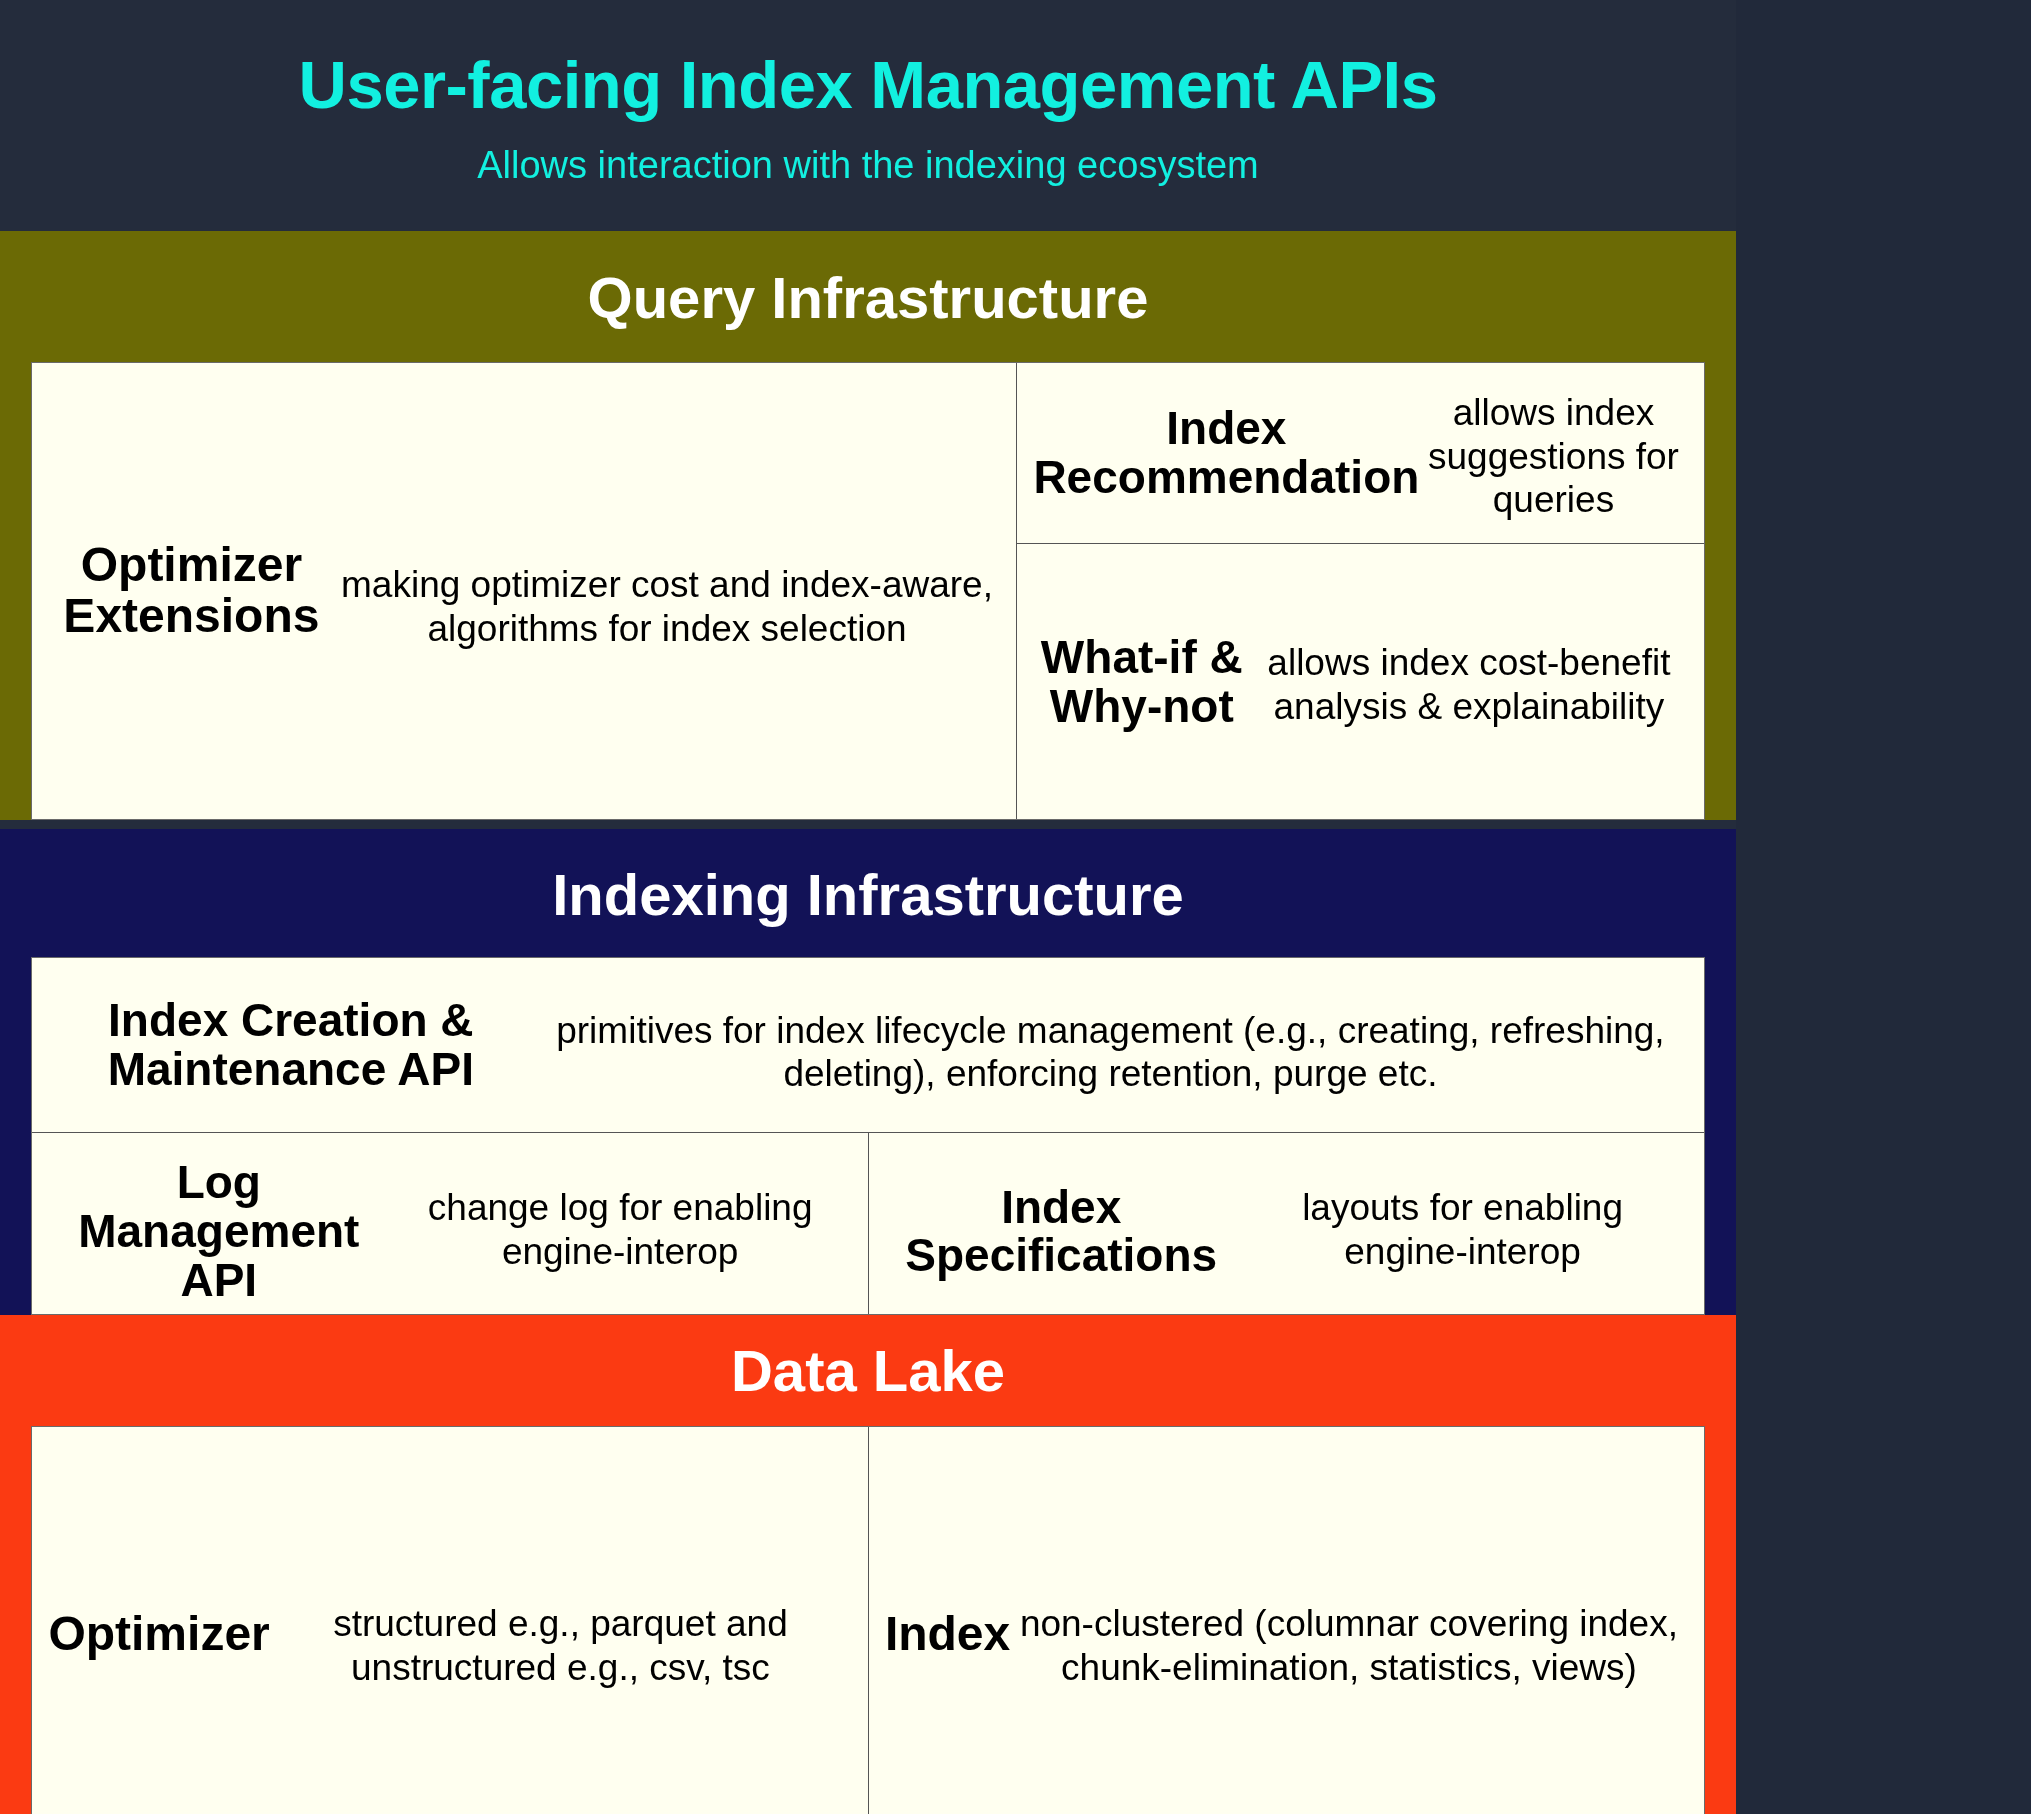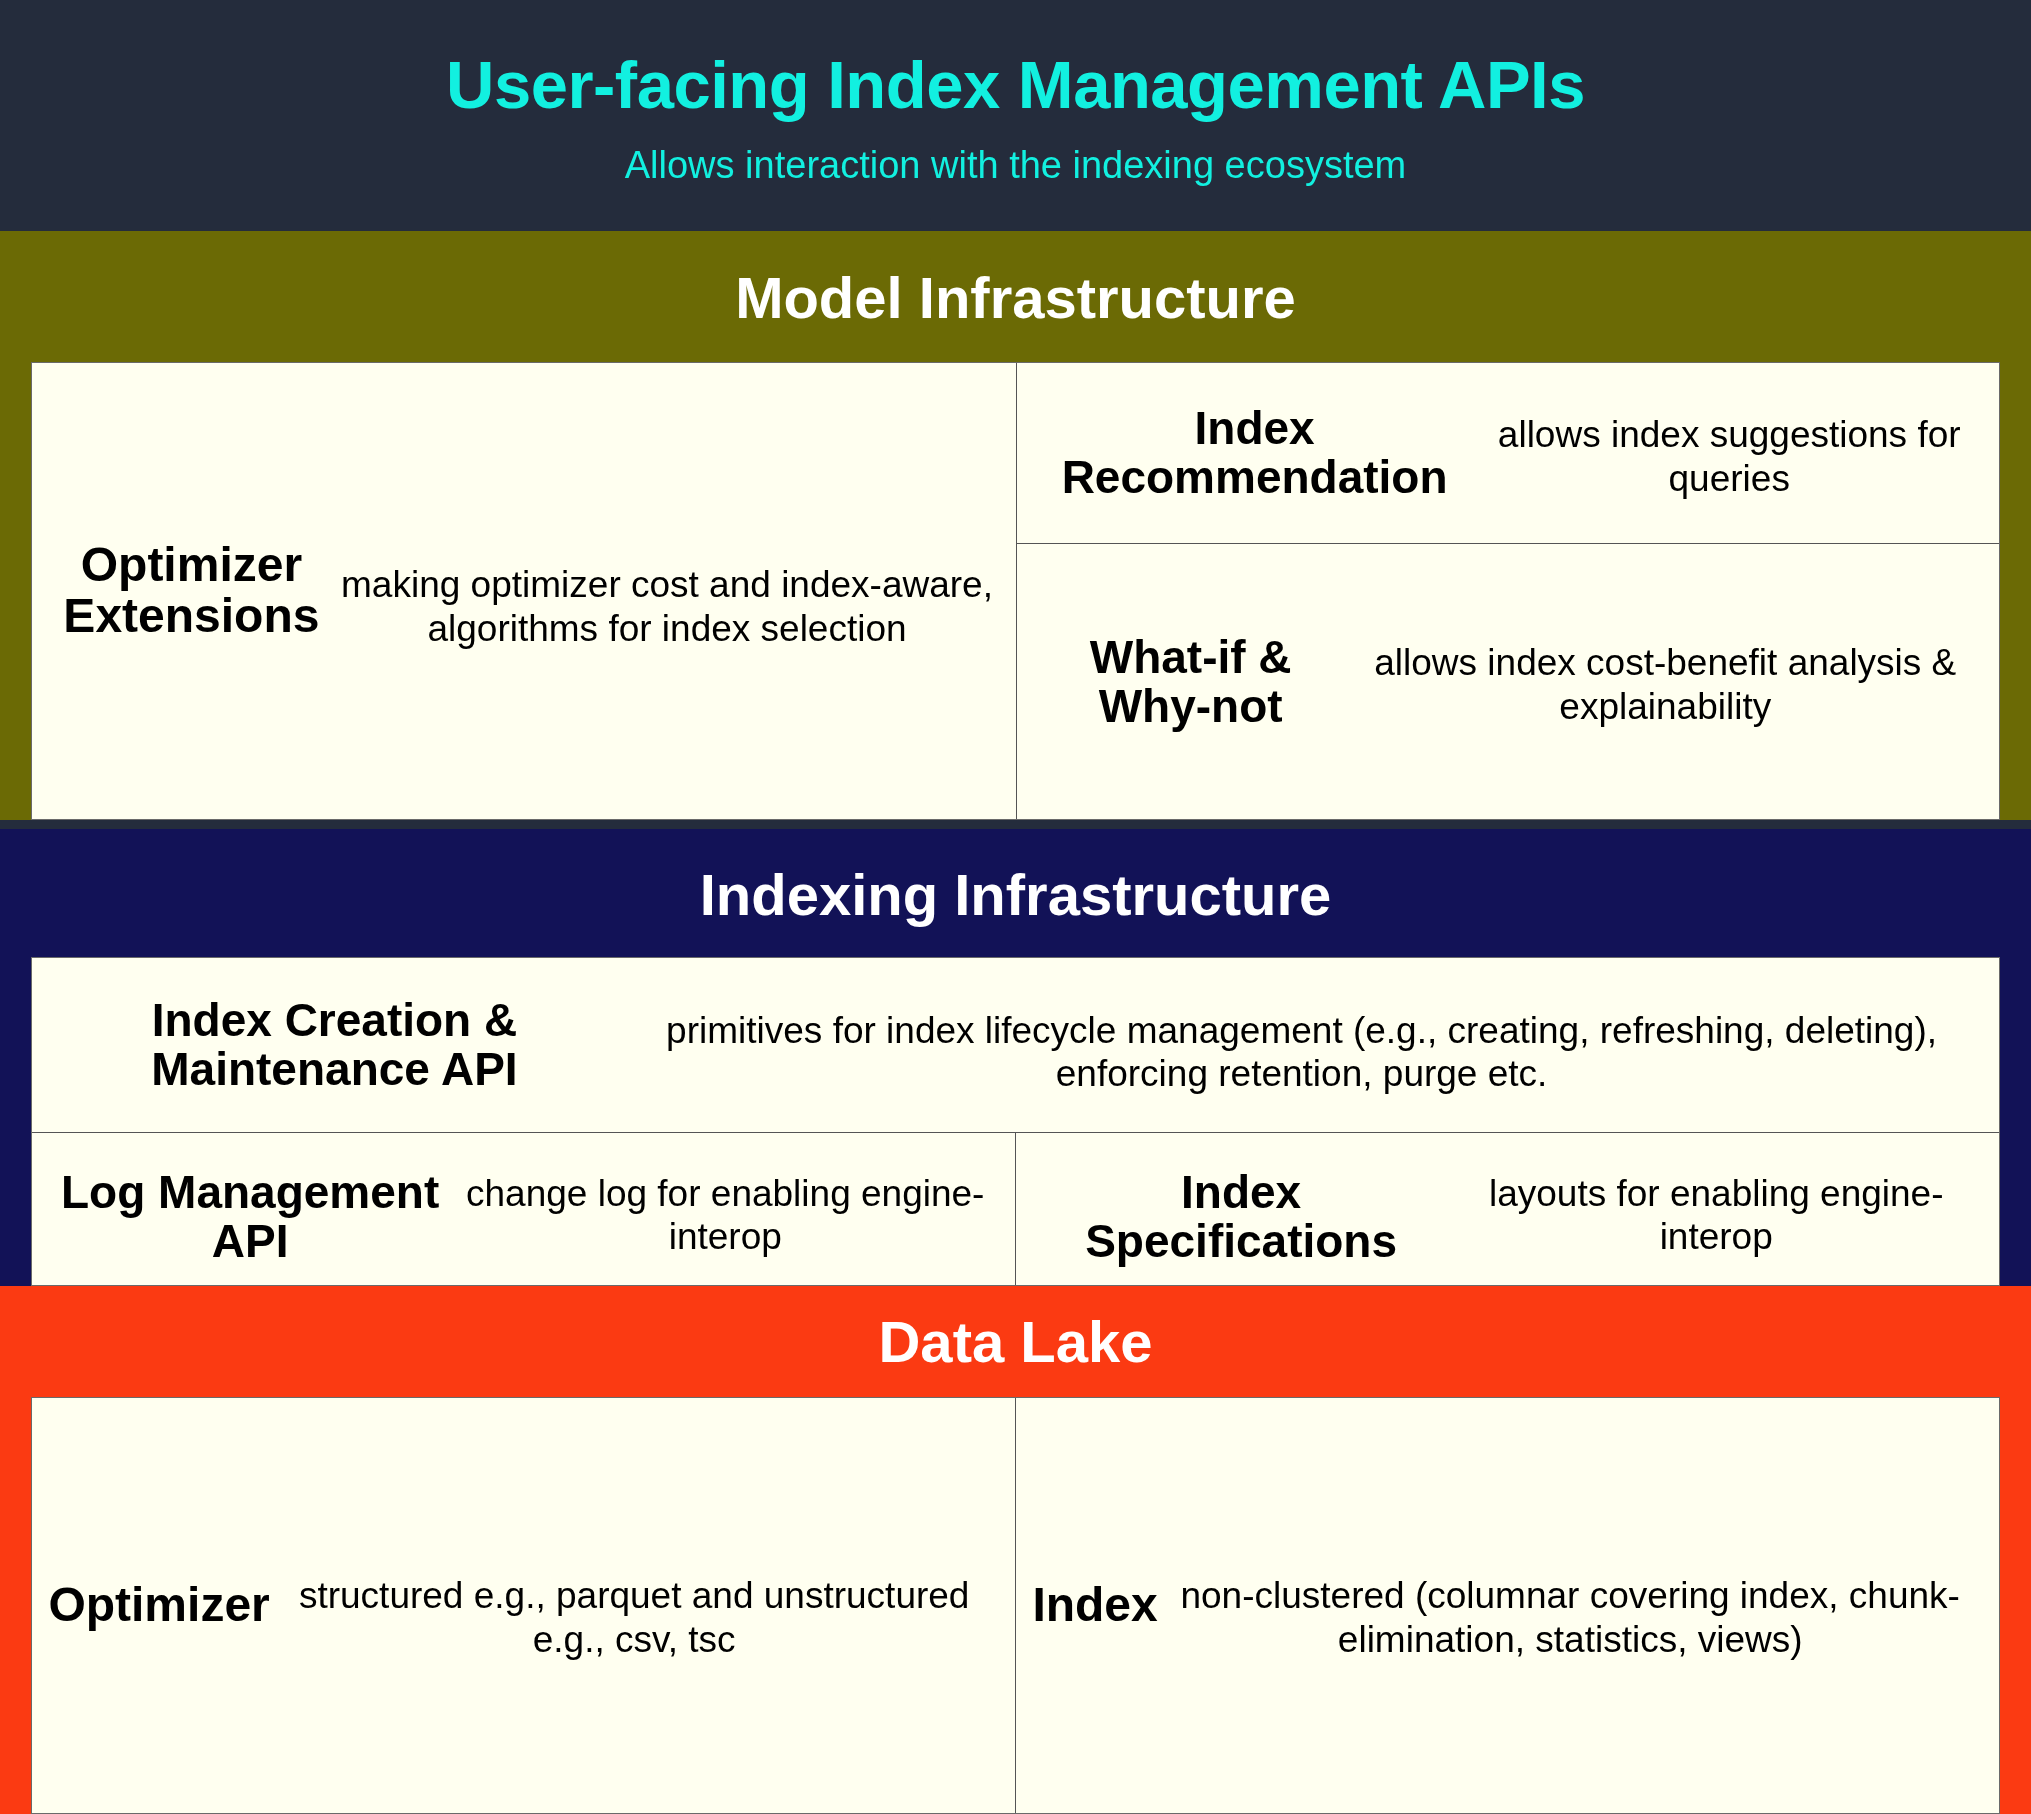--- a/index.html
+++ b/index.html
@@ -14,7 +14,7 @@
   }
 
   #stack {
-    width: 2031px;
+    width: 1736px;
     height: 1815px;
     display: flex;
     flex-direction: column;

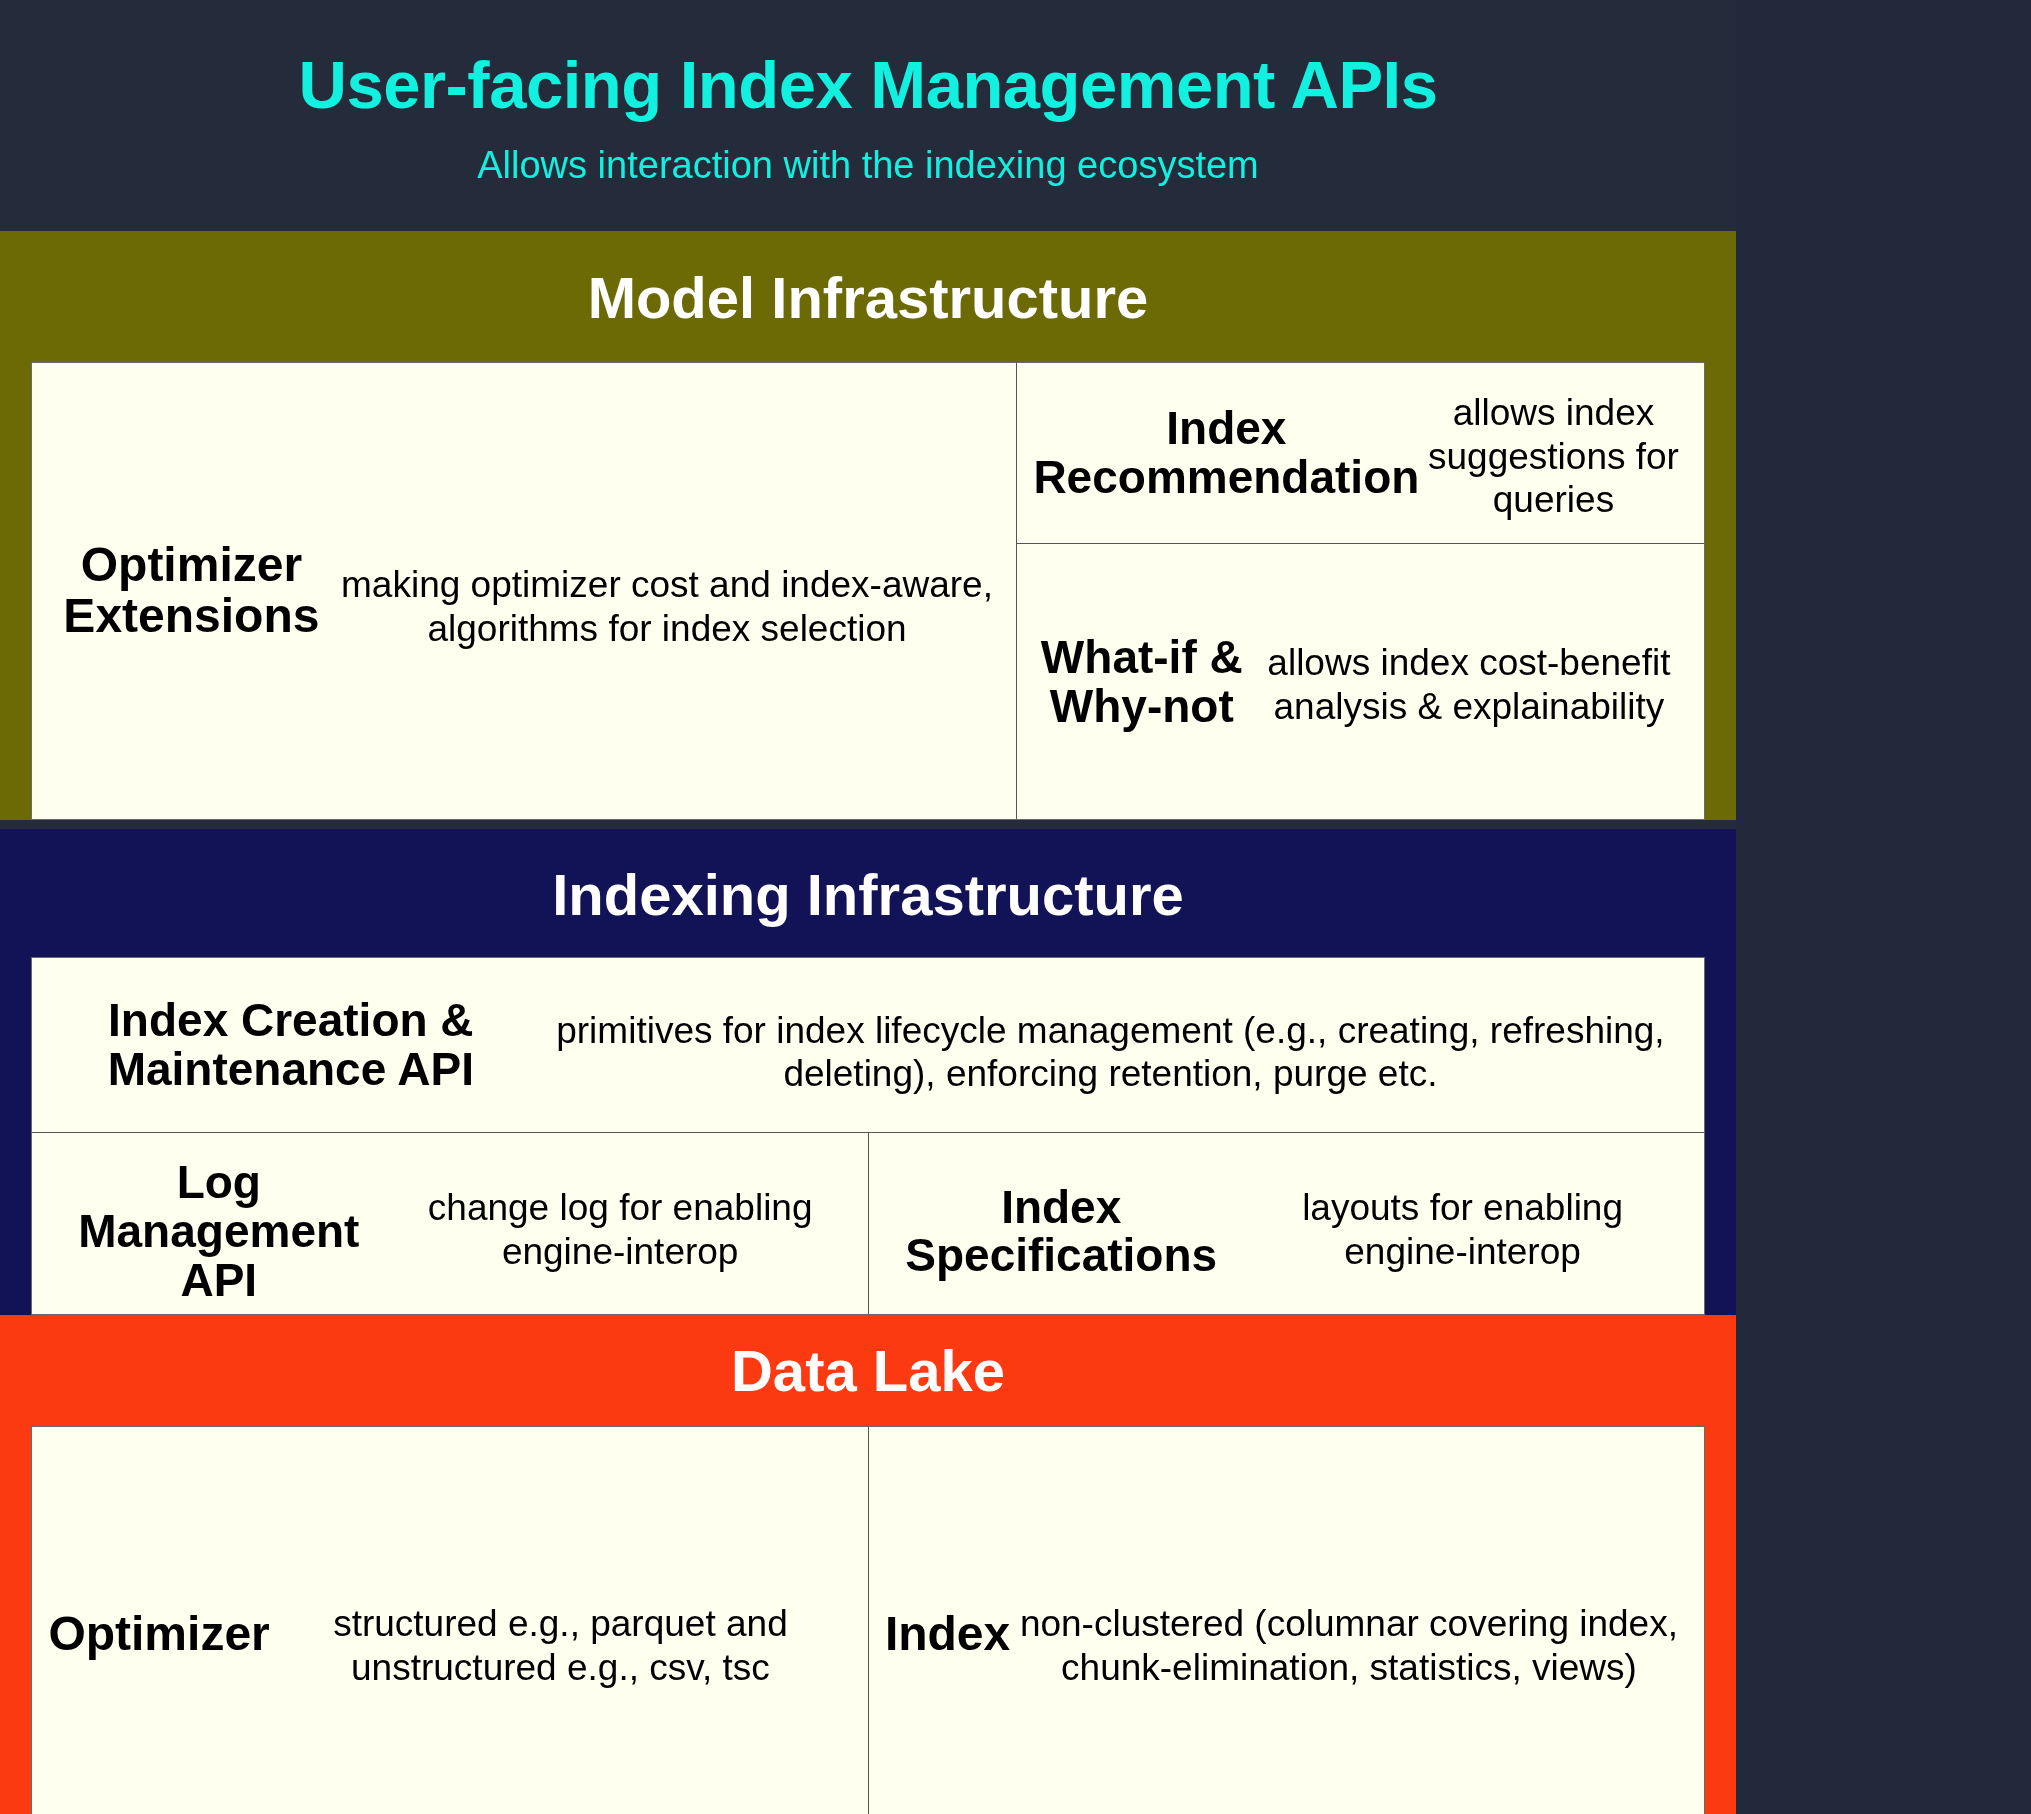--- a/index.html
+++ b/index.html
@@ -166,7 +166,7 @@
   </div>
 
   <div class="section section-query">
-    <div class="section-title">Model Infrastructure</div>
+    <div class="section-title">Query Infrastructure</div>
 
     <div class="card-area">
 

